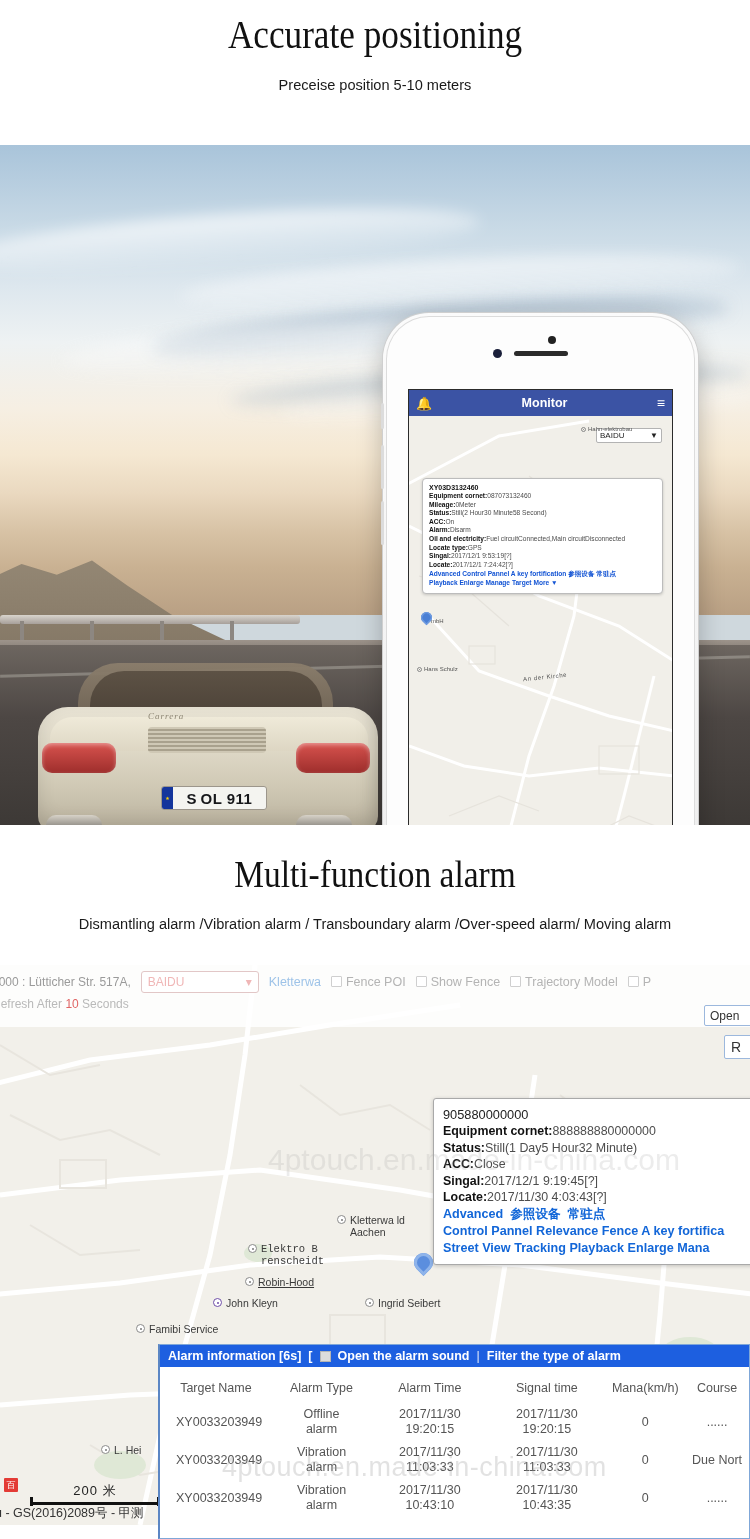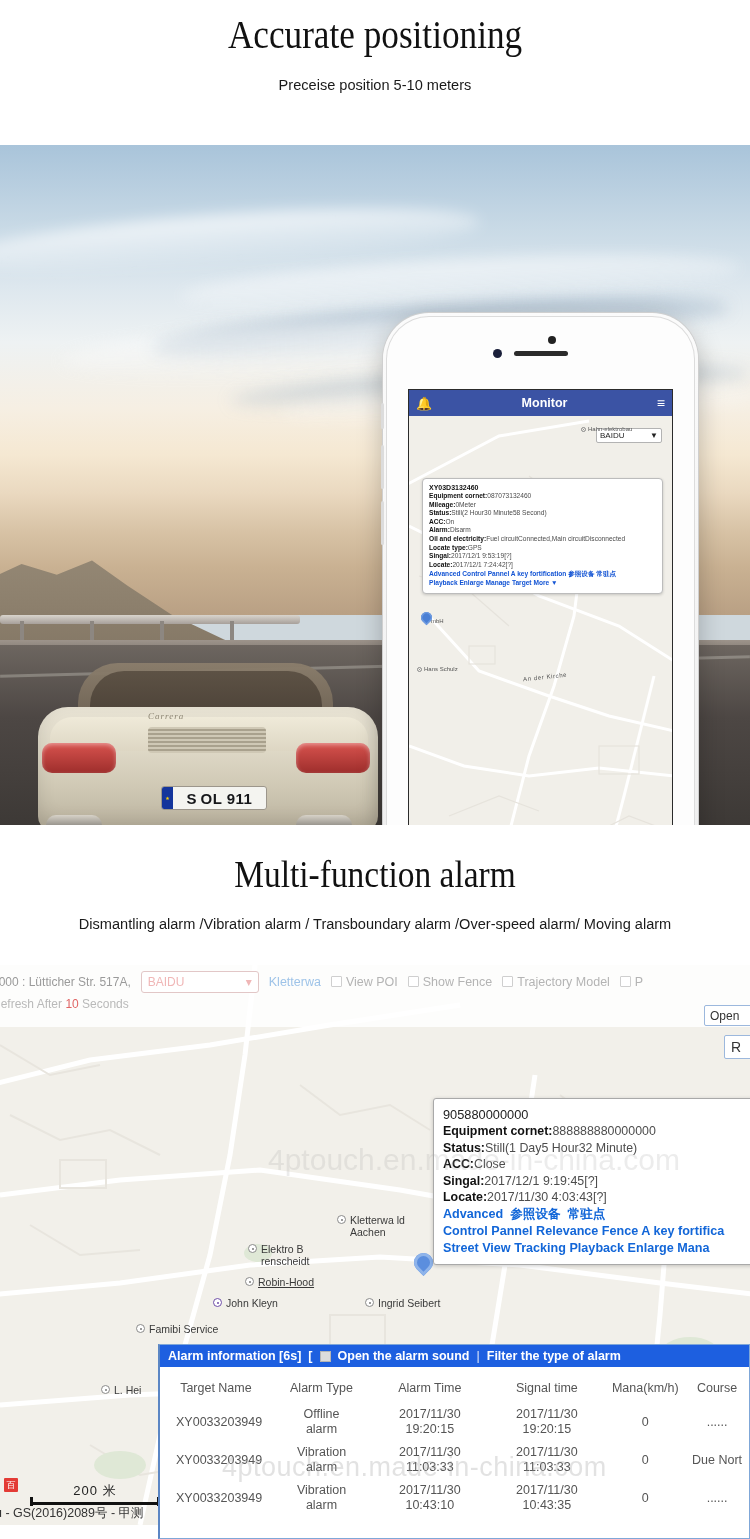--- a/index.html
+++ b/index.html
@@ -529,7 +529,7 @@
       <span class="tb-link">Kletterwa</span>
       <label class="chk">
         <span class="chk-box"></span>
-        <span>View POI</span>
+        <span>Fence POI</span>
       </label>
       <label class="chk">
         <span class="chk-box"></span>

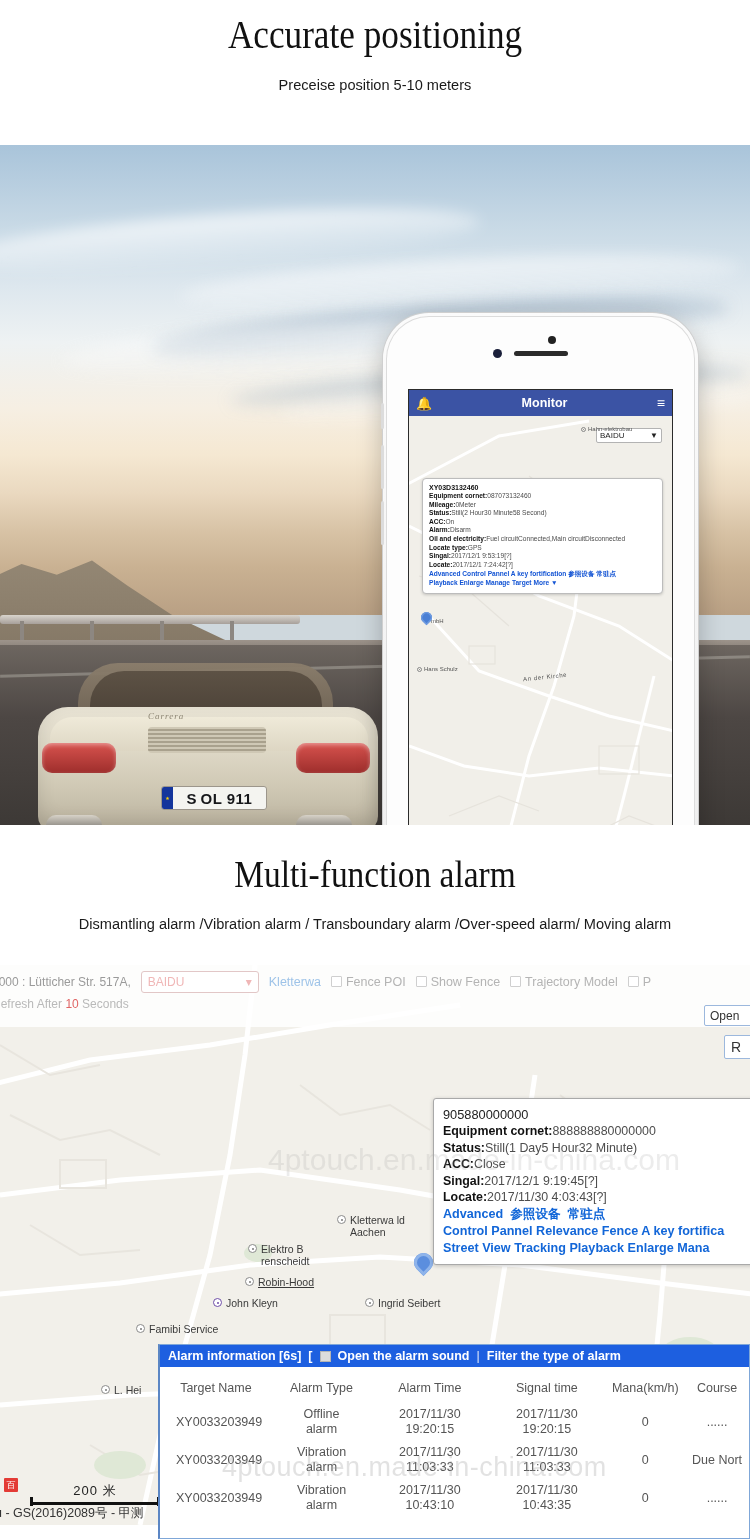--- a/index.html
+++ b/index.html
@@ -558,7 +558,7 @@
   <span class="dpoi-dot"></span>
   <span style="white-space:normal;width:62px;display:inline-block">Kletterwa ld Aachen</span>
 </div>
-<div class="dpoi" style="left:248px; top:1243px;">
+<div class="dpoi" style="left:248px; top:1243px;font-family:Liberation Mono, monospace;">
   <span class="dpoi-dot"></span>
   <span style="white-space:normal;width:62px;display:inline-block">Elektro B renscheidt</span>
 </div>

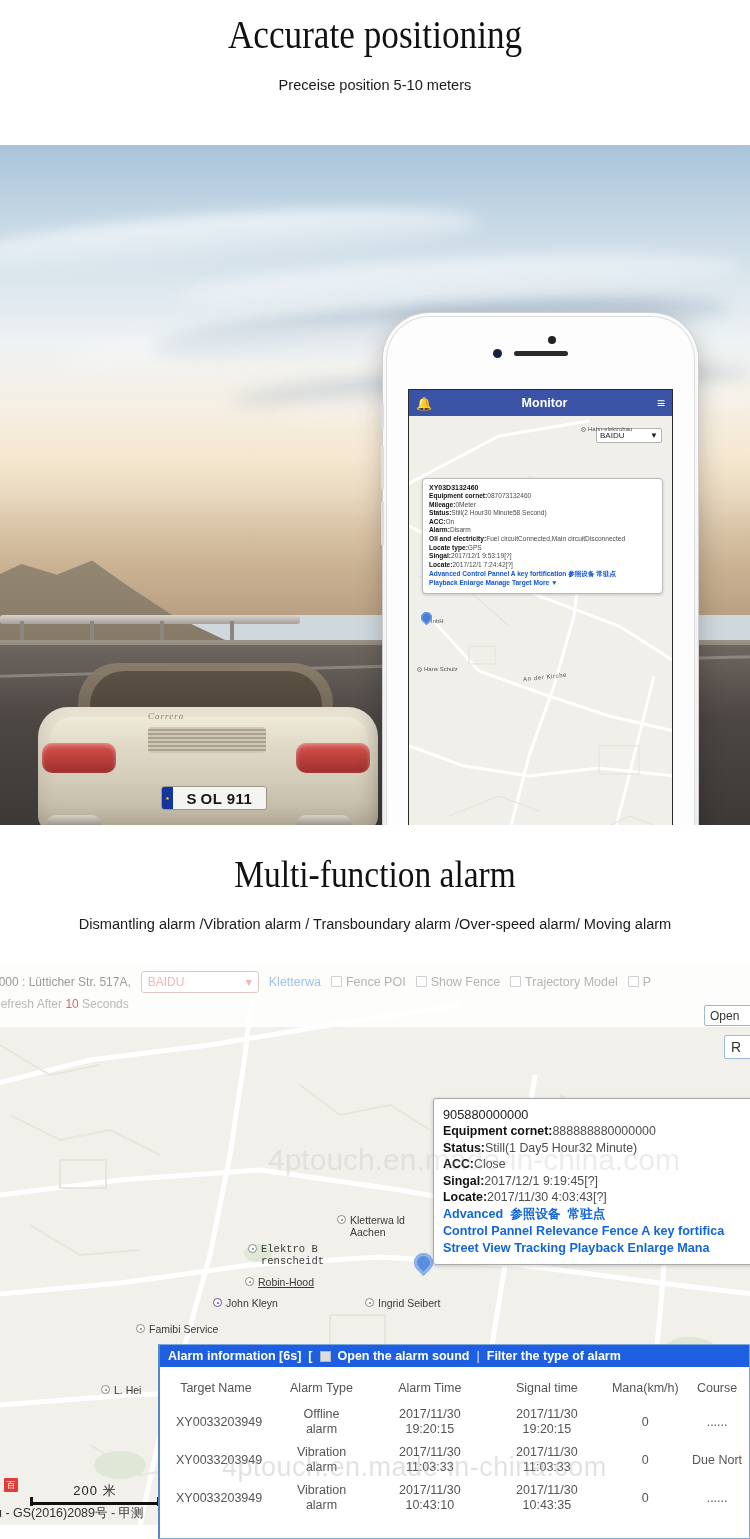--- a/index.html
+++ b/index.html
@@ -578,7 +578,7 @@
   <span class="dpoi-dot"></span>
   <span>Famibi Service</span>
 </div>
-<div class="dpoi" style="left:101px; top:1384px;">
+<div class="dpoi" style="left:101px; top:1444px;">
   <span class="dpoi-dot"></span>
   <span>L. Hei</span>
 </div>

